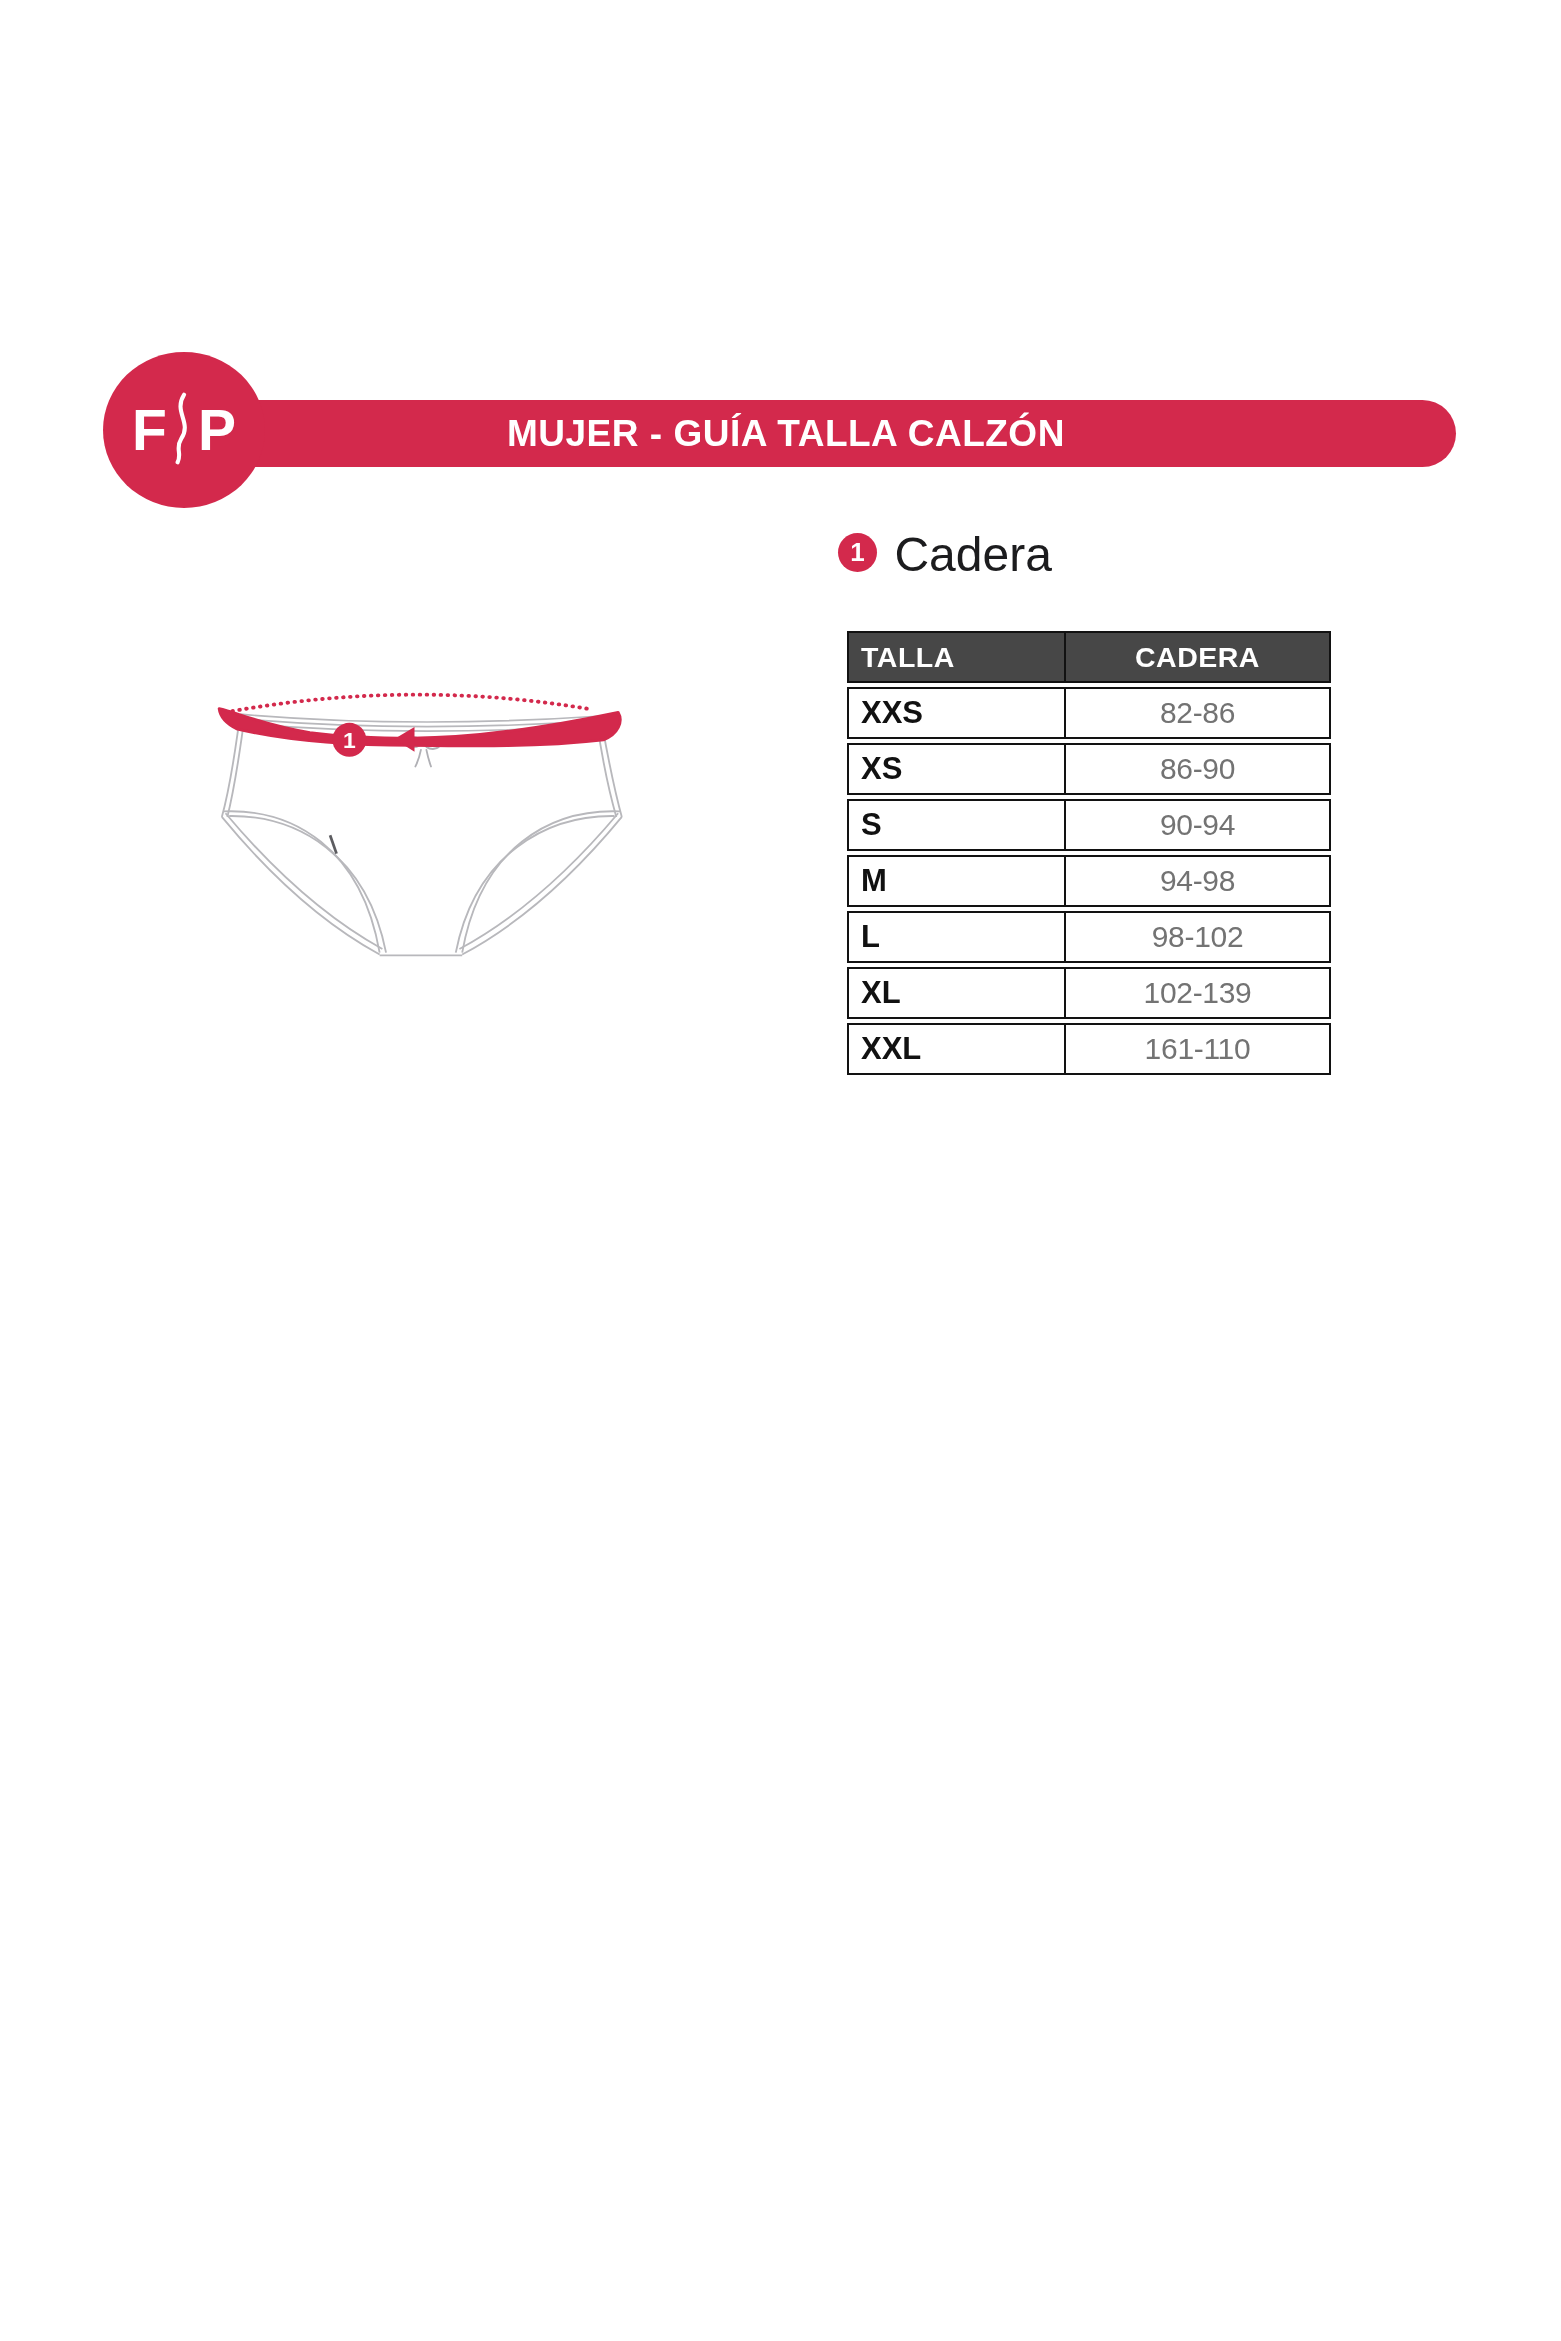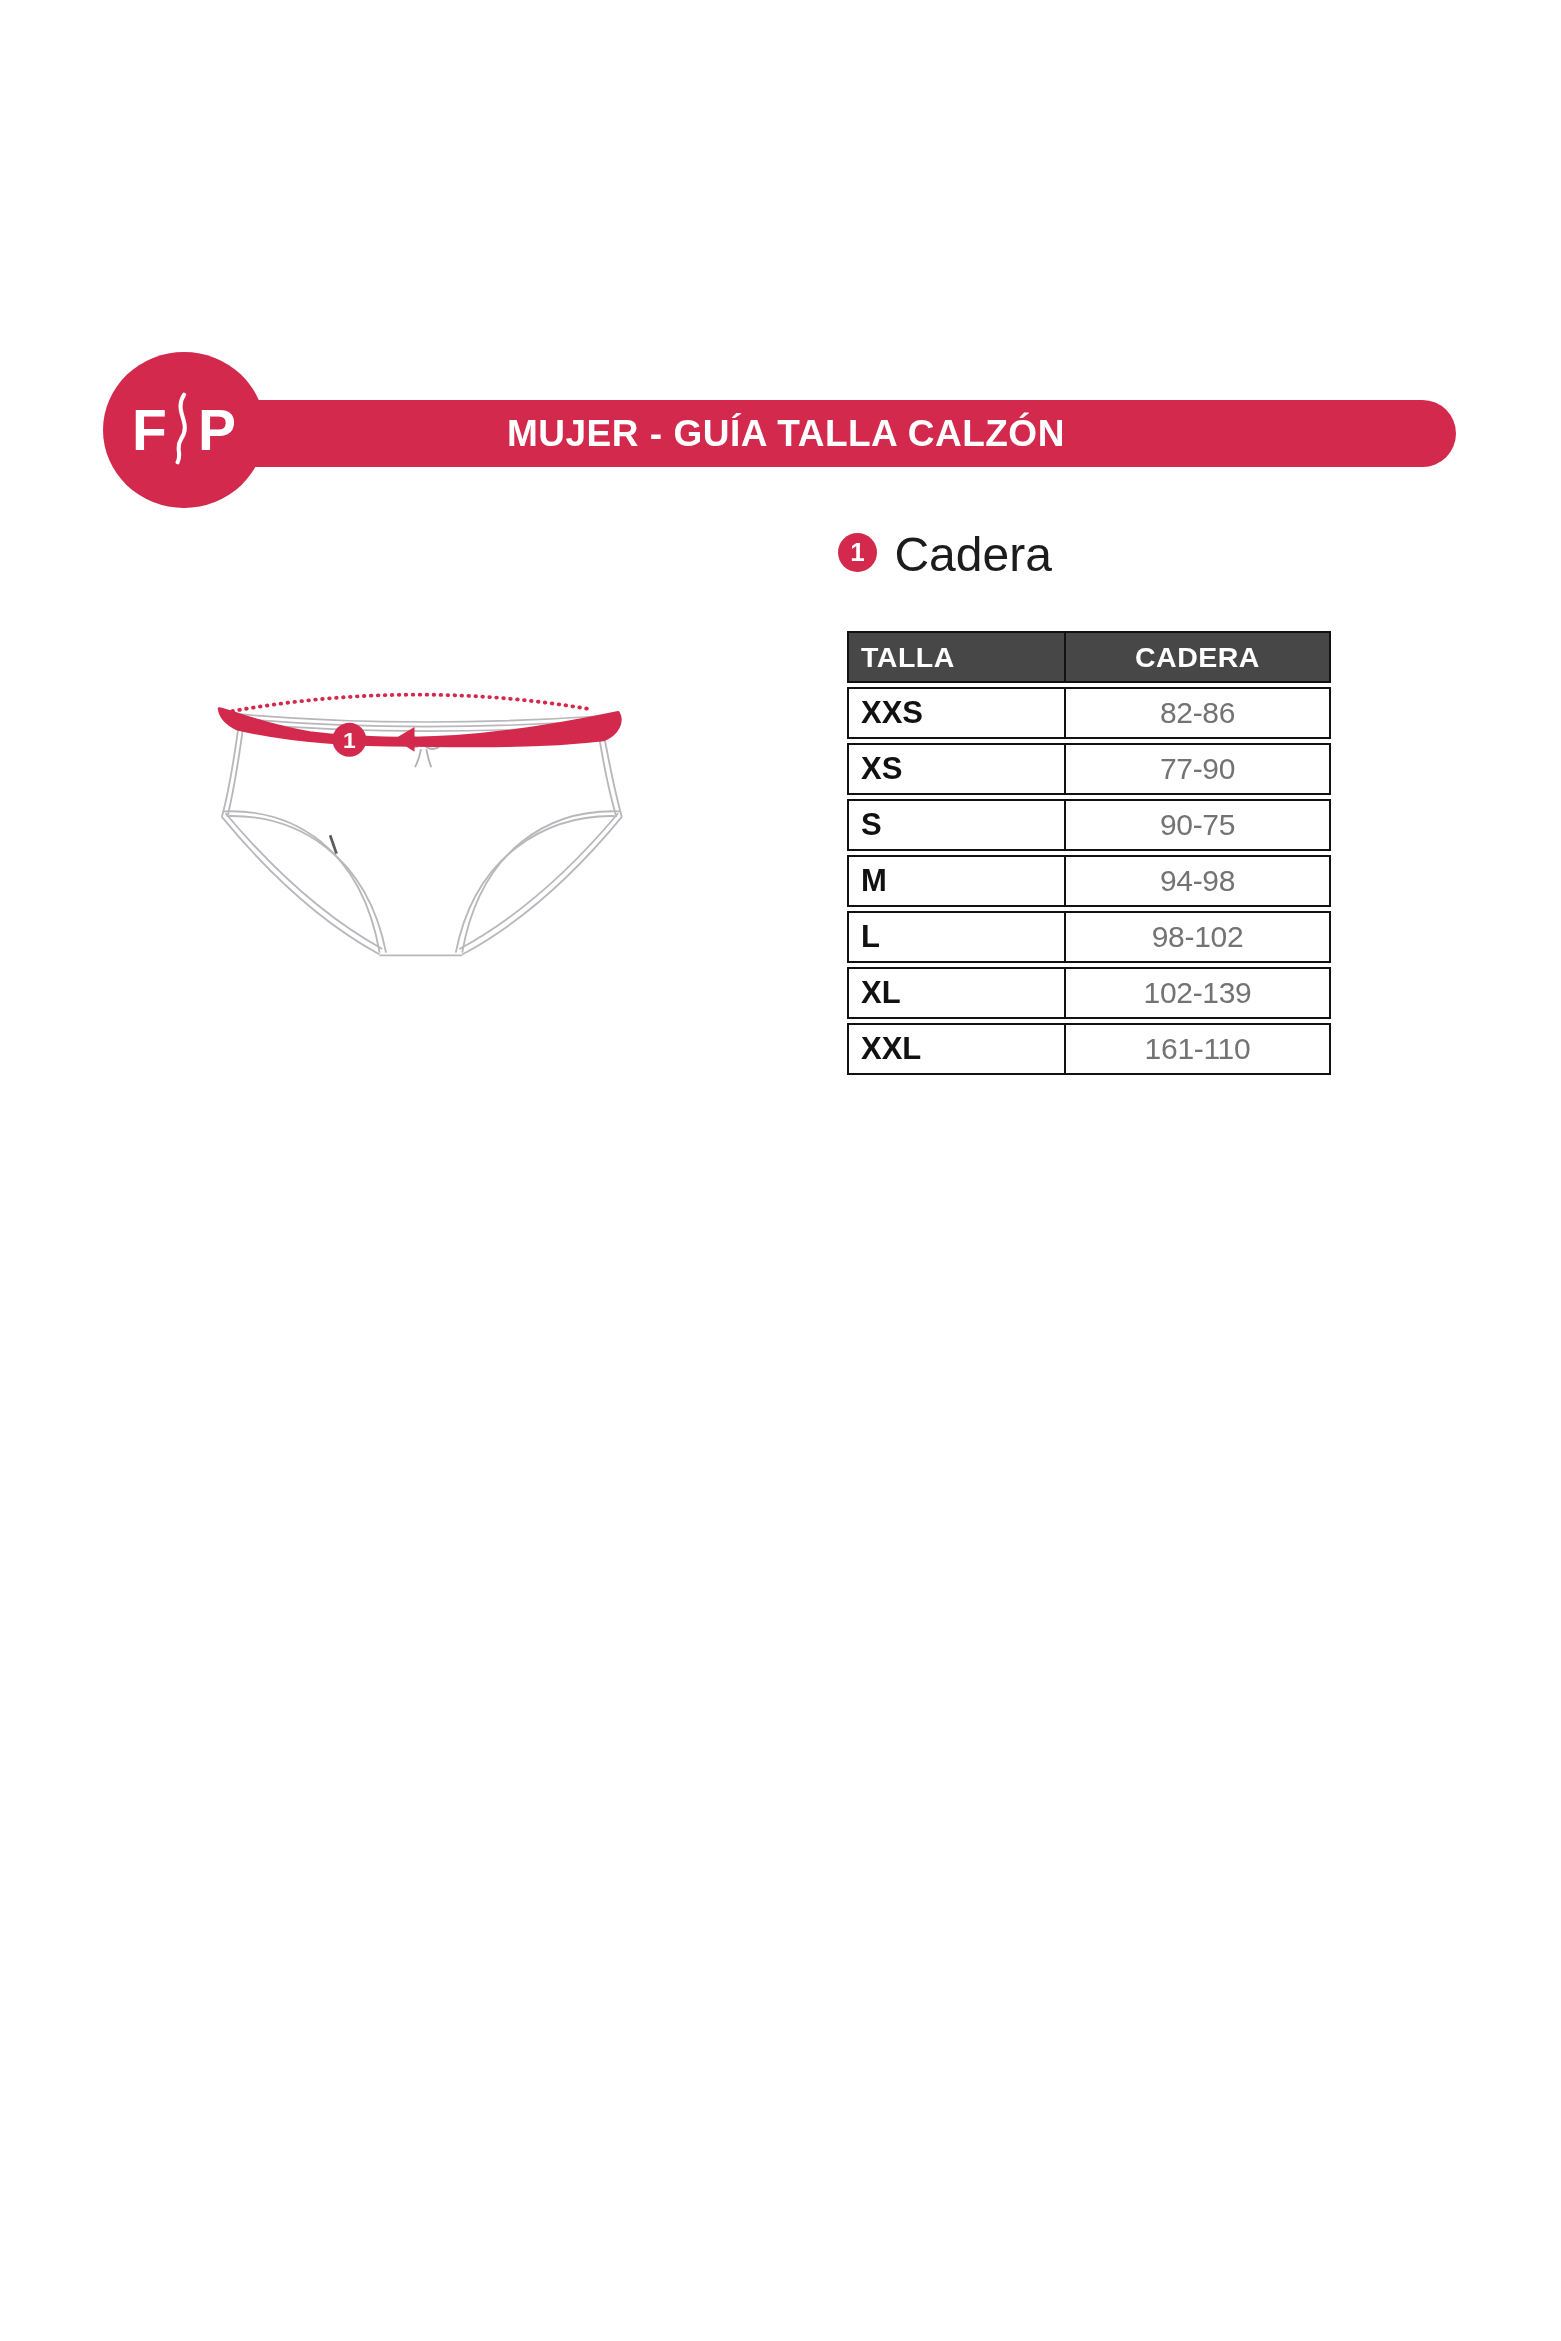--- a/index.html
+++ b/index.html
@@ -139,7 +139,7 @@
     </div>
     <div class="t-row">
       <div class="c-size">XS</div>
-      <div class="c-range">77-90</div>
+      <div class="c-range">86-90</div>
     </div>
     <div class="t-row">
       <div class="c-size">S</div>

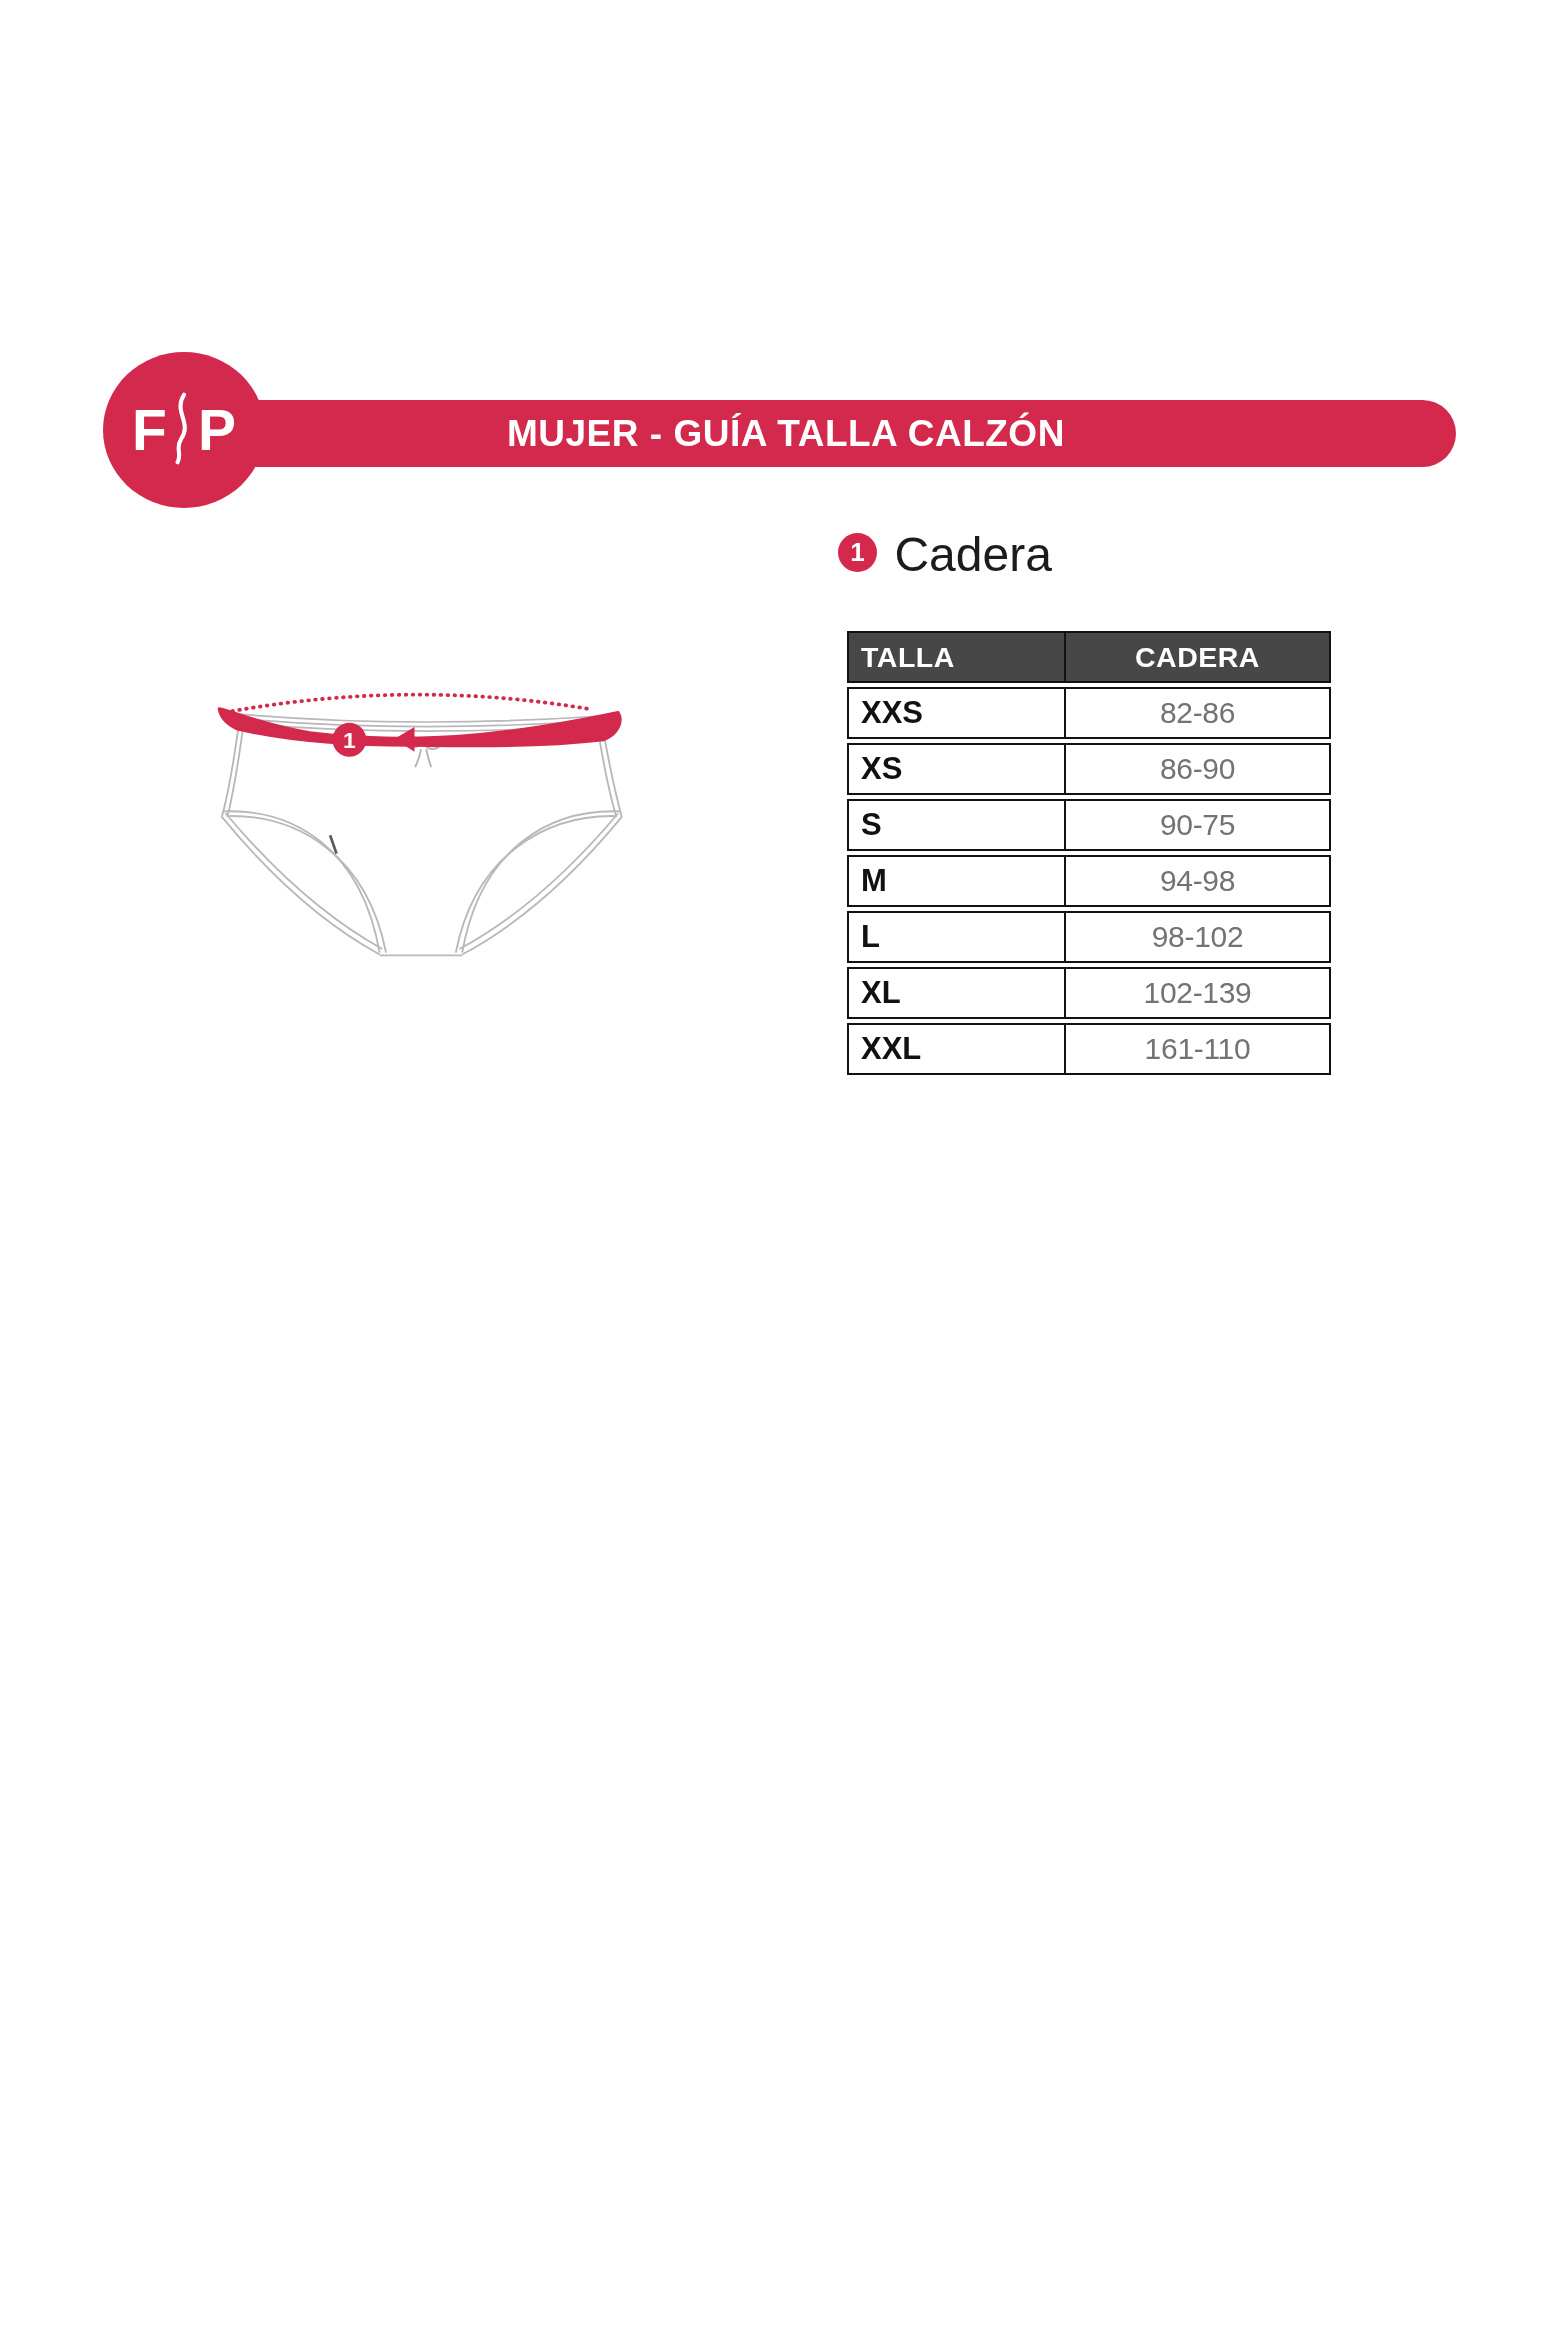--- a/index.html
+++ b/index.html
@@ -143,7 +143,7 @@
     </div>
     <div class="t-row">
       <div class="c-size">S</div>
-      <div class="c-range">90-75</div>
+      <div class="c-range">90-94</div>
     </div>
     <div class="t-row">
       <div class="c-size">M</div>

